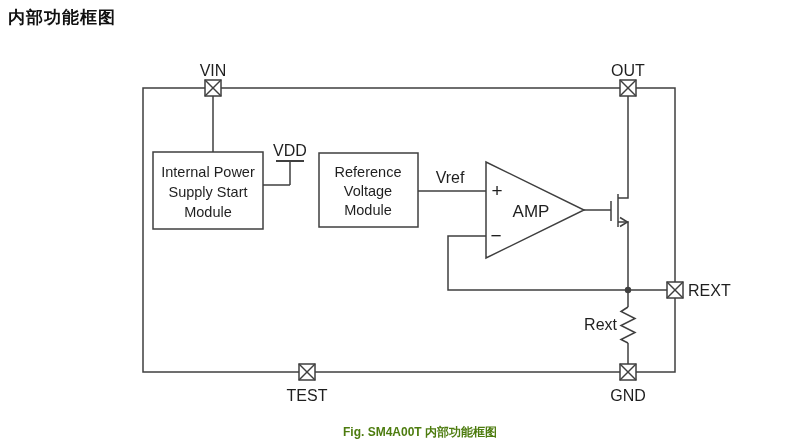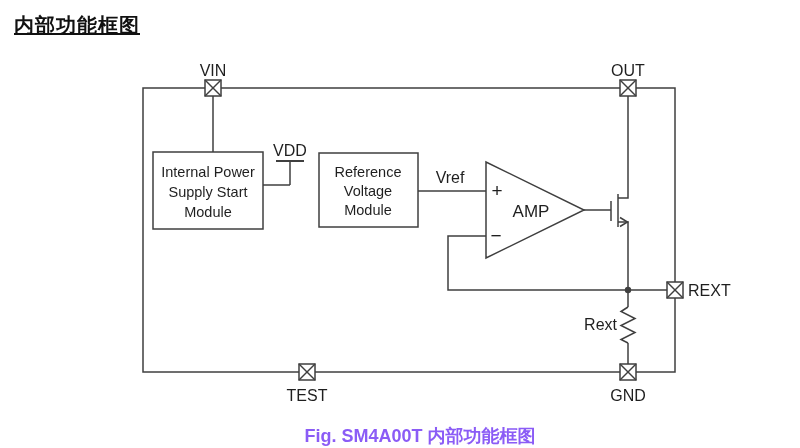--- a/index.html
+++ b/index.html
@@ -15,12 +15,11 @@
     position: absolute;
     left: 8px;
     top: 6px;
-    margin: 6px;
-    font-size: 20px;
+    margin: 0;
+    font-size: 17px;
     font-weight: bold;
     color: #111111;
     letter-spacing: 1px;
-    text-decoration: underline;
   }
   .diagram-svg {
     position: absolute;

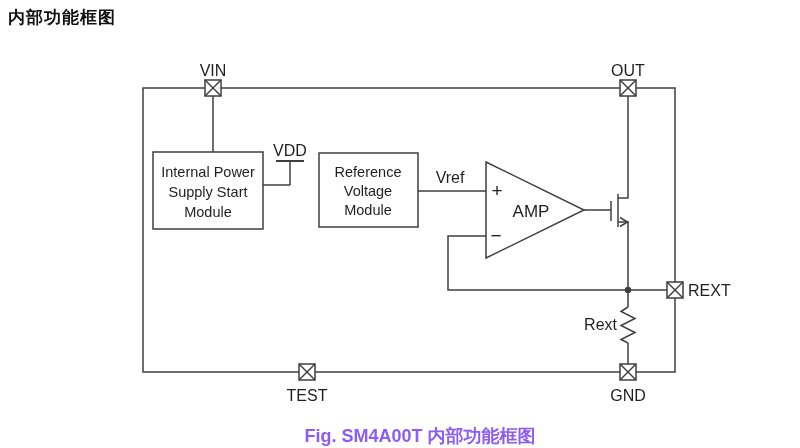--- a/index.html
+++ b/index.html
@@ -34,9 +34,9 @@
     box-sizing: border-box;
     padding-left: 40px;
     text-align: center;
-    font-size: 18px;
+    font-size: 12px;
     font-weight: bold;
-    color: #8b5cf6;
+    color: #4d7c0f;
   }
   svg text {
     fill: #1f1f1f;

